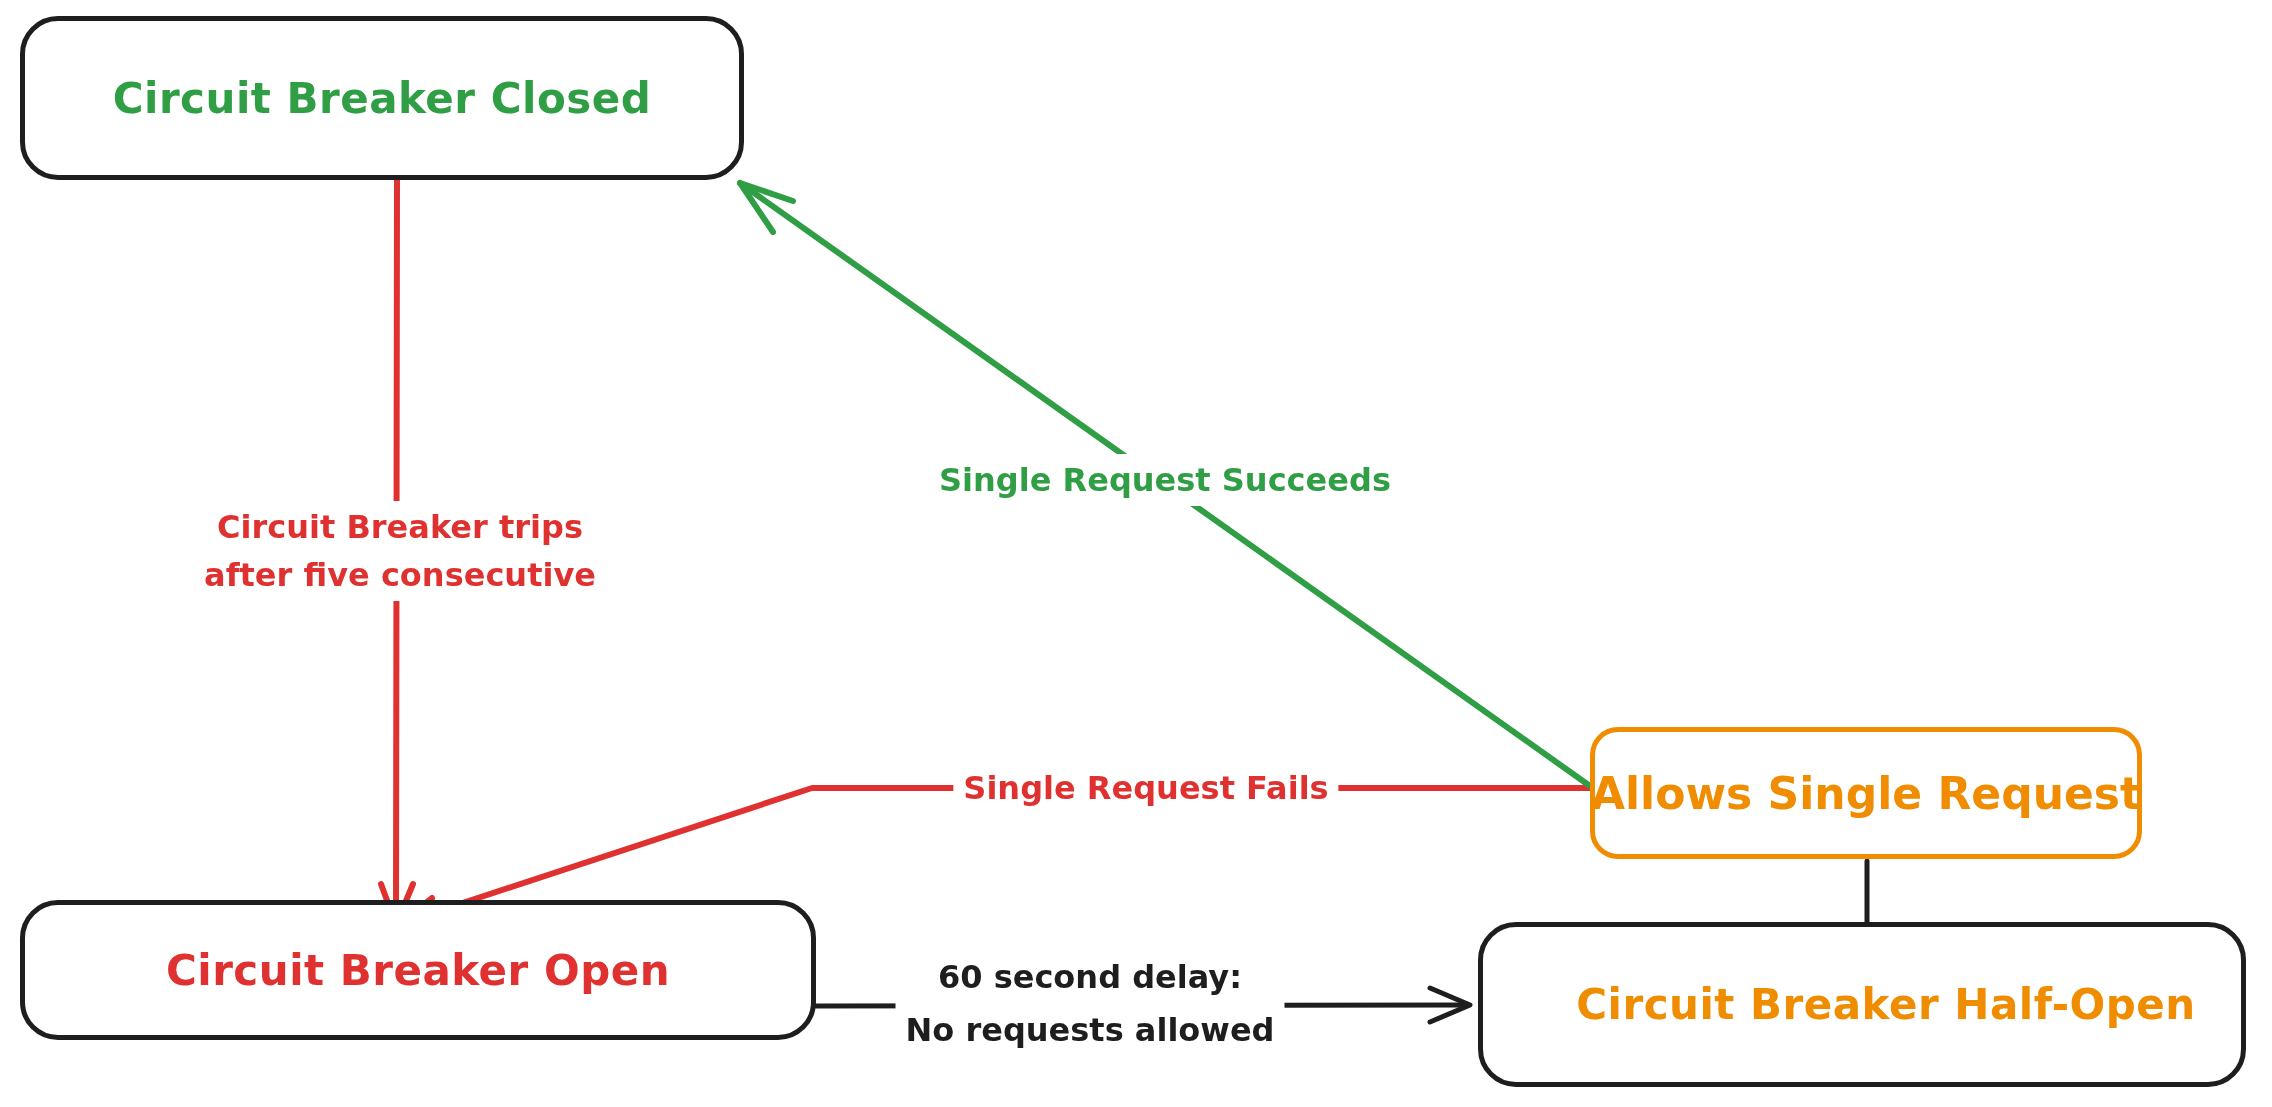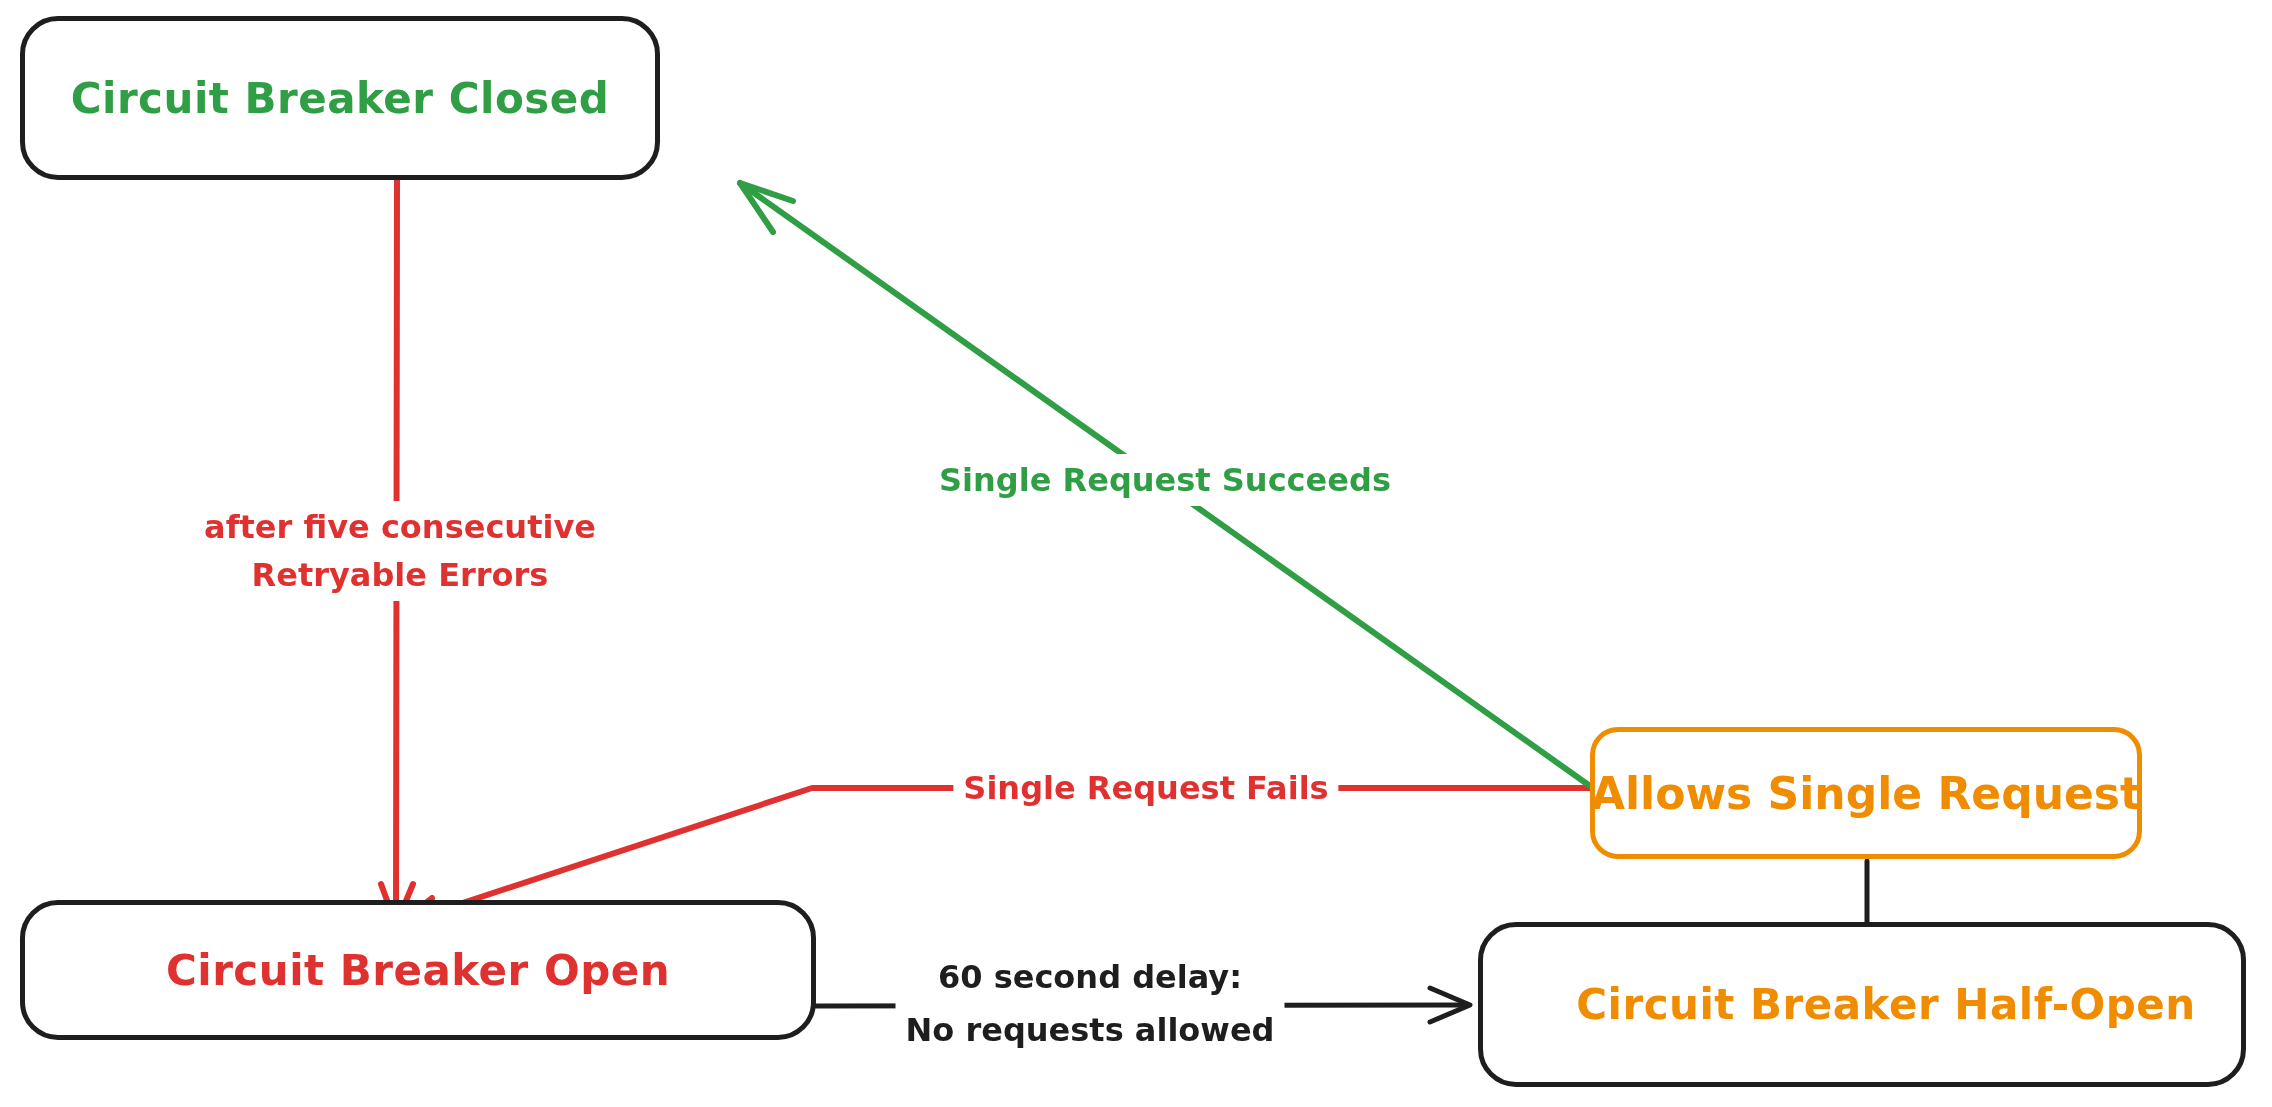--- a/index.html
+++ b/index.html
@@ -41,7 +41,7 @@
     letter-spacing: 0.5px;
     white-space: nowrap;
   }
-  #box-closed   { left: 20px;   top: 16px;  width: 640px; height: 164px; }
+  #box-closed   { left: 20px;   top: 16px;  width: 724px; height: 164px; }
   #box-open     { left: 20px;   top: 900px; width: 796px; height: 140px; }
   #box-halfopen { left: 1478px; top: 922px; width: 768px; height: 165px; }
   #box-allows {

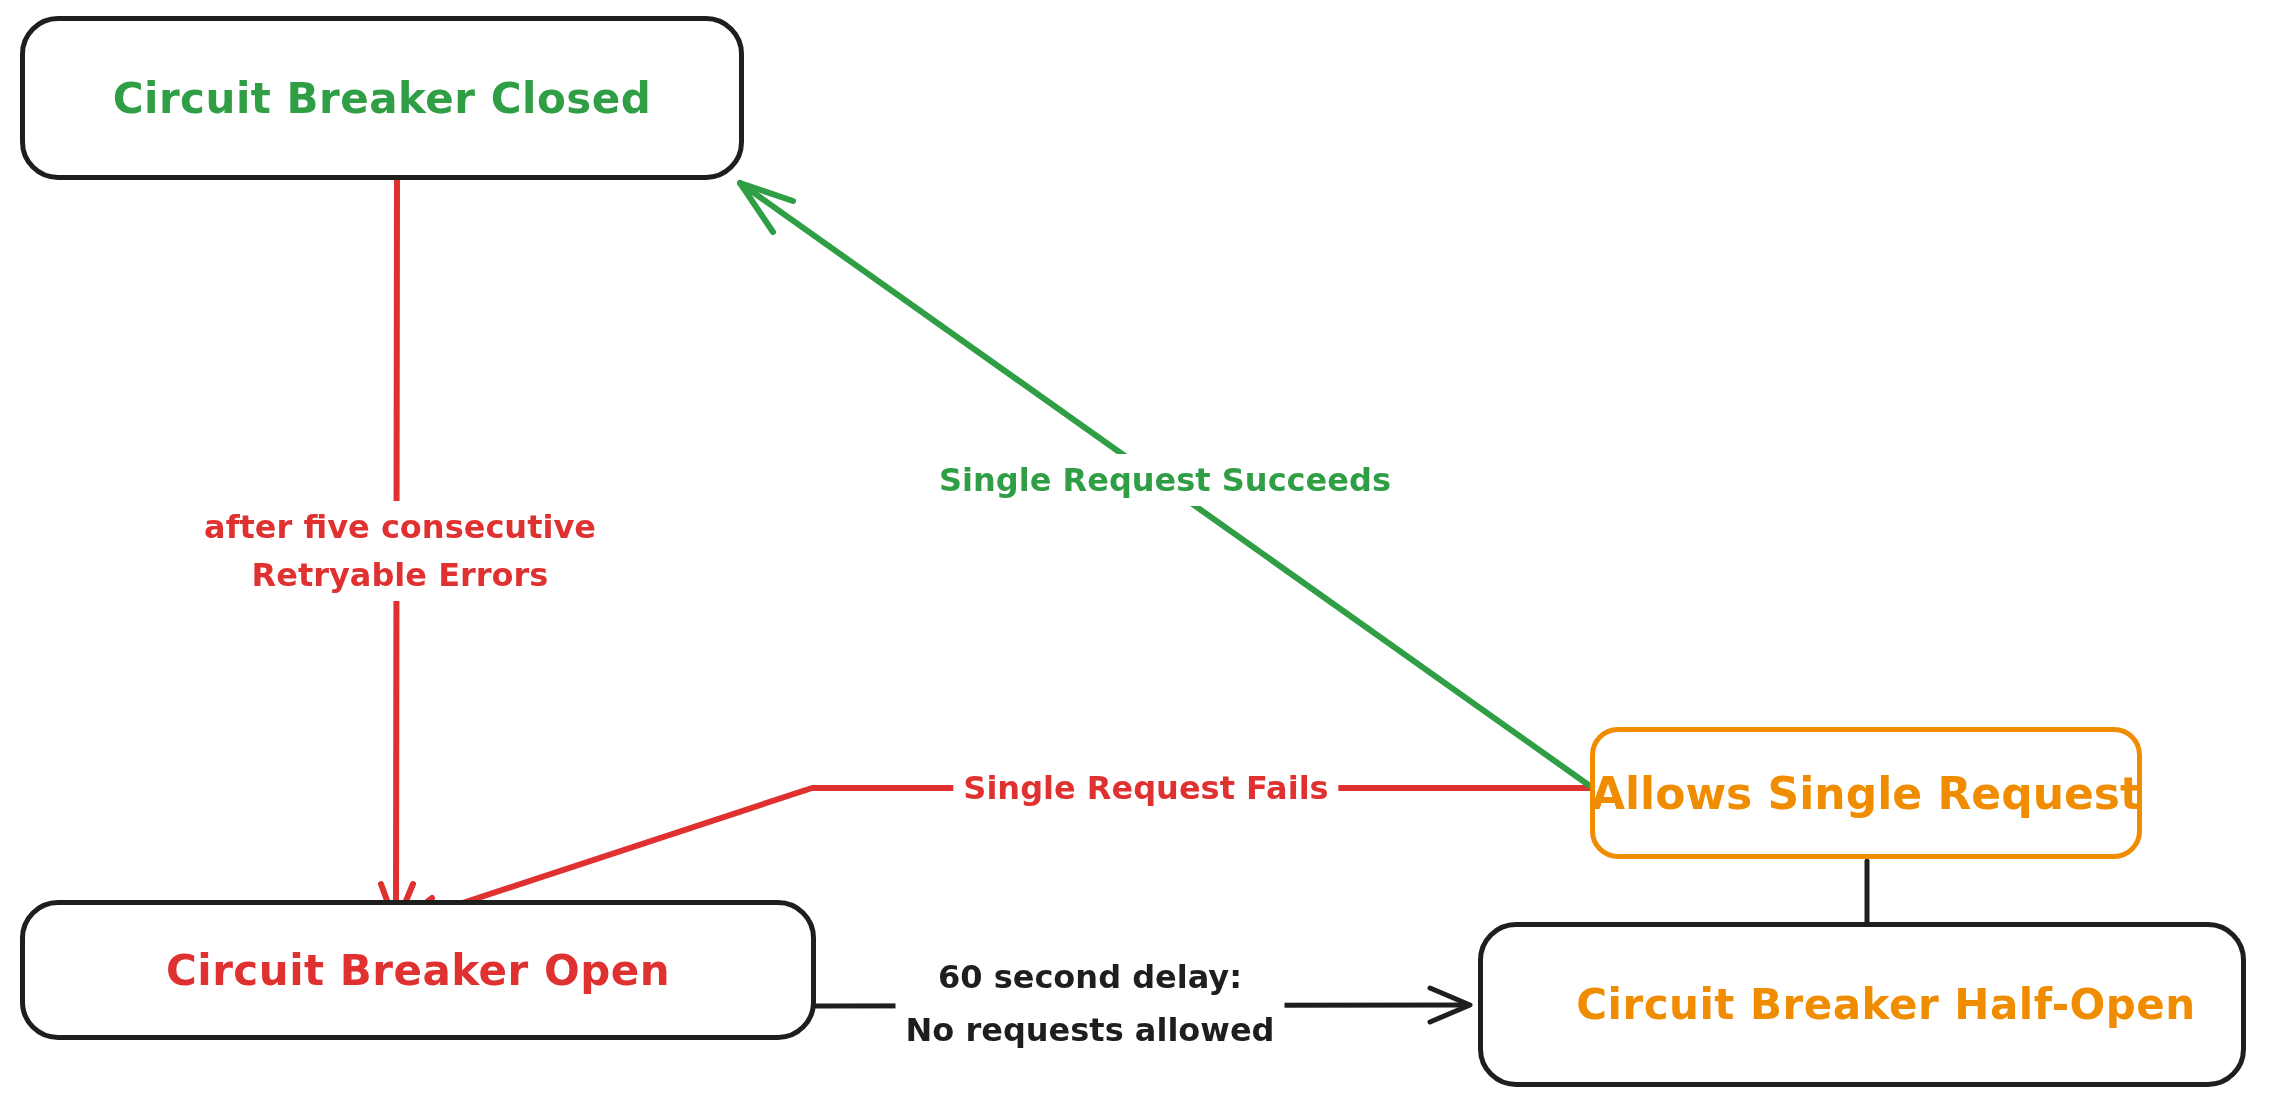--- a/index.html
+++ b/index.html
@@ -113,6 +113,7 @@
   </div>
 
   <div id="label-trip" class="edge-label" style="color: rgb(224, 49, 49);">
+    <div>Circuit Breaker trips</div>
     <div>after five consecutive</div>
     <div>Retryable Errors</div>
   </div>

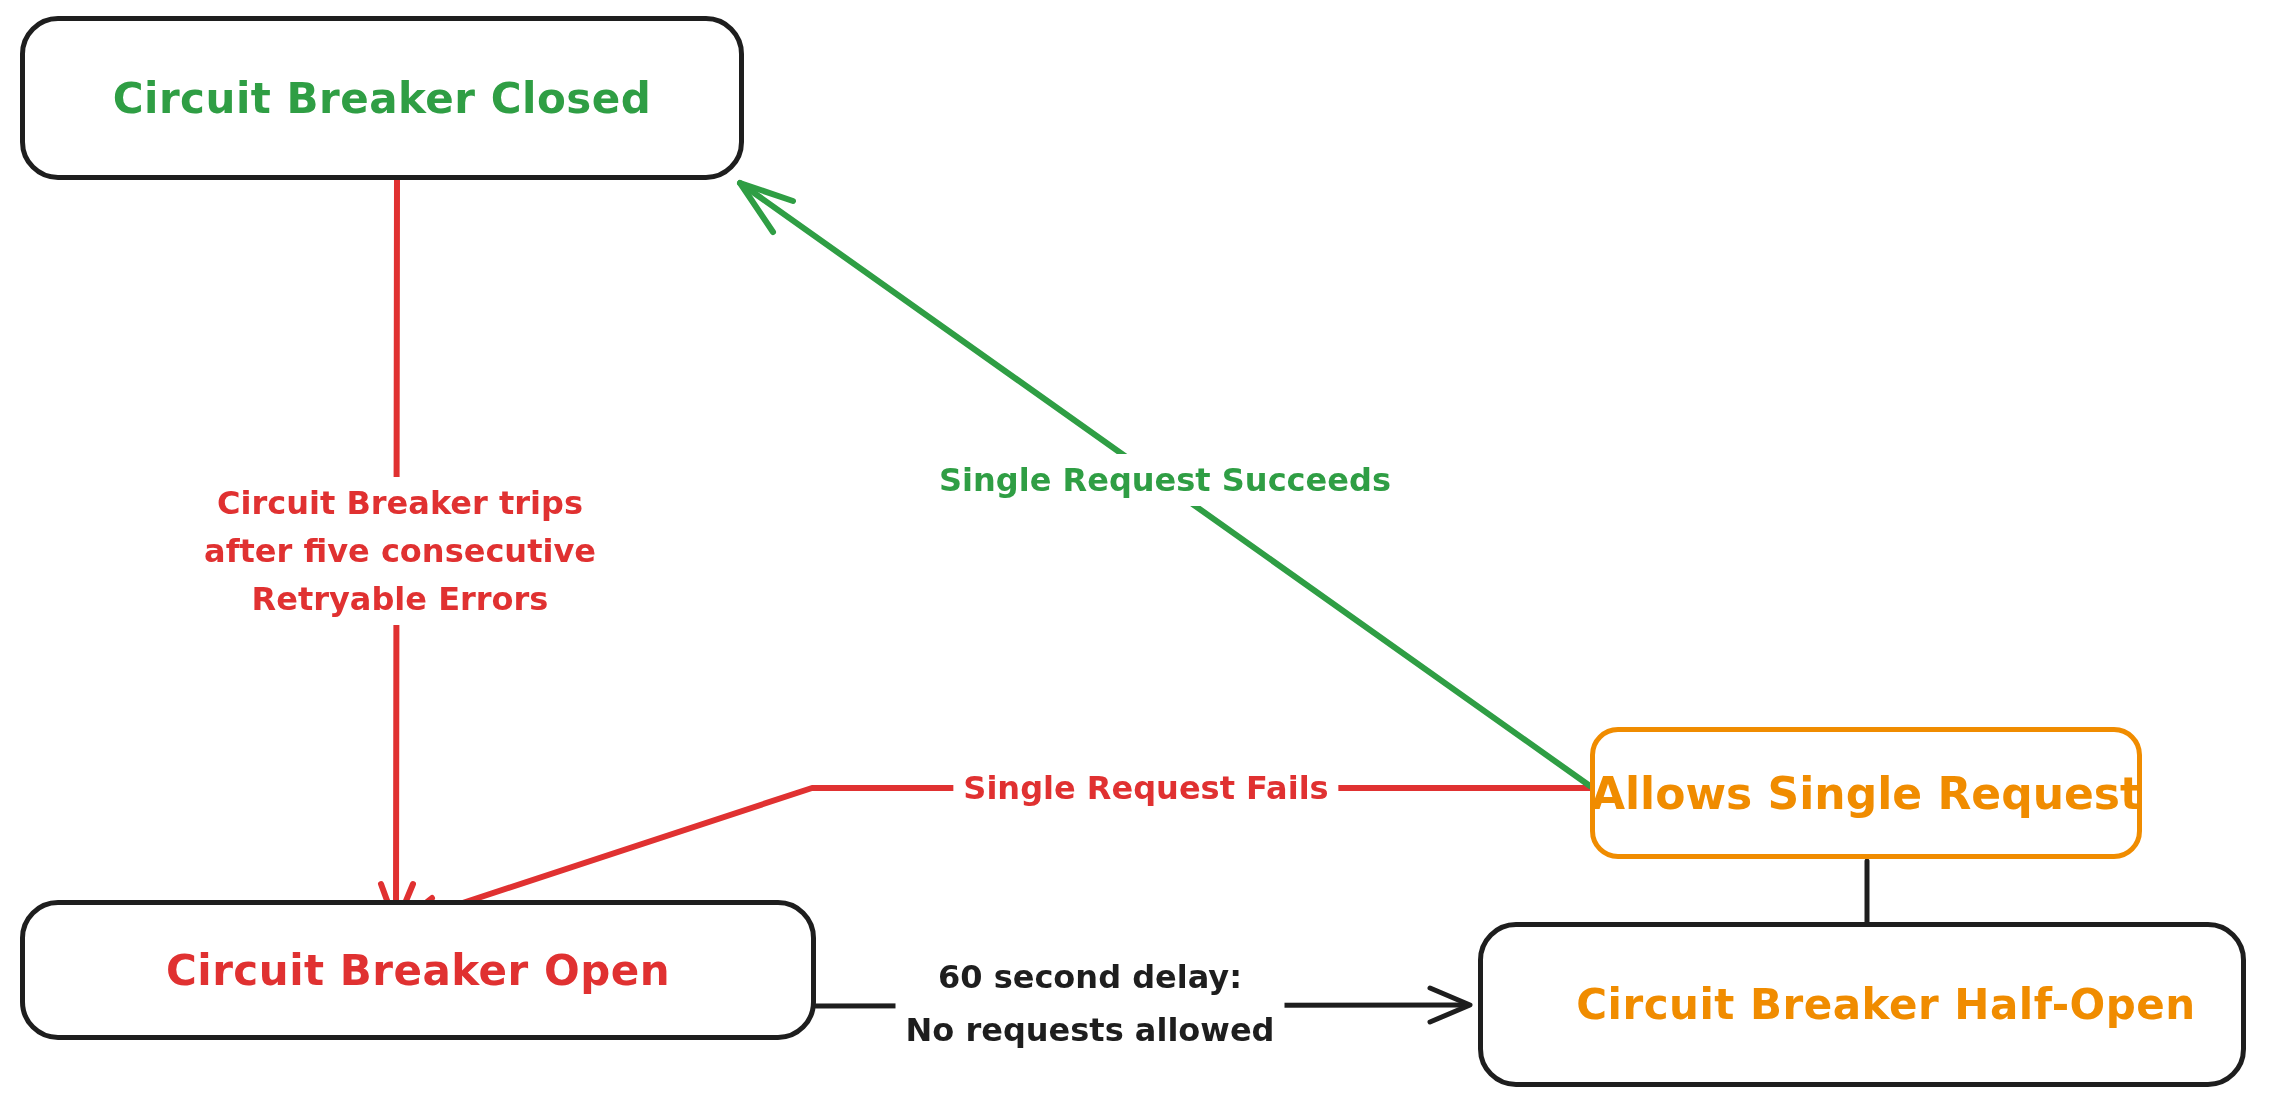--- a/index.html
+++ b/index.html
@@ -115,7 +115,6 @@
   <div id="label-trip" class="edge-label" style="color: rgb(224, 49, 49);">
     <div>Circuit Breaker trips</div>
     <div>after five consecutive</div>
-    <div>Retryable Errors</div>
   </div>
 
   <div id="label-succeeds" class="edge-label" style="color: rgb(47, 158, 68);">Single Request Succeeds</div>

